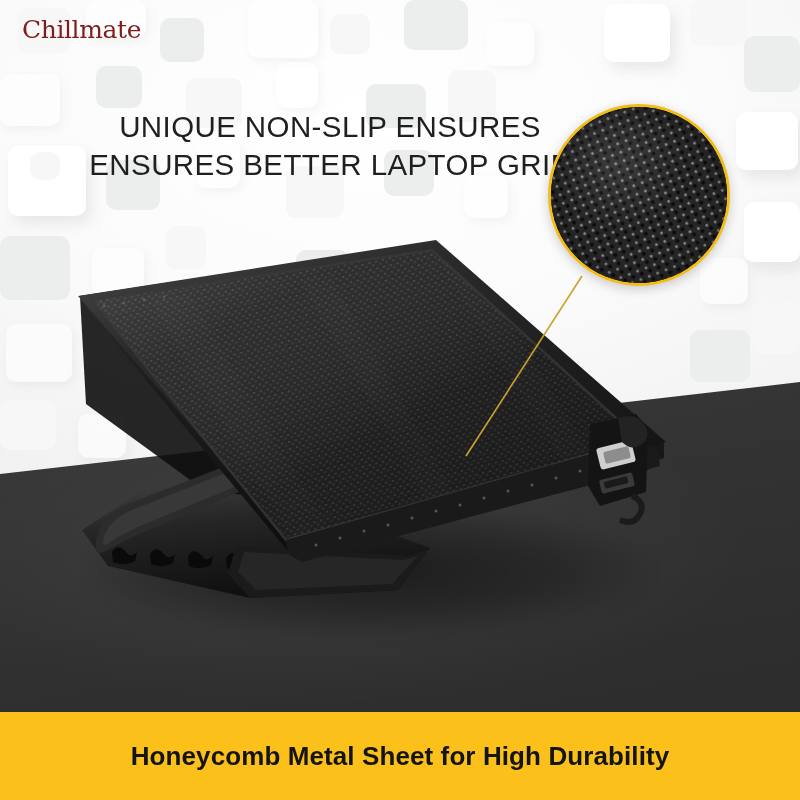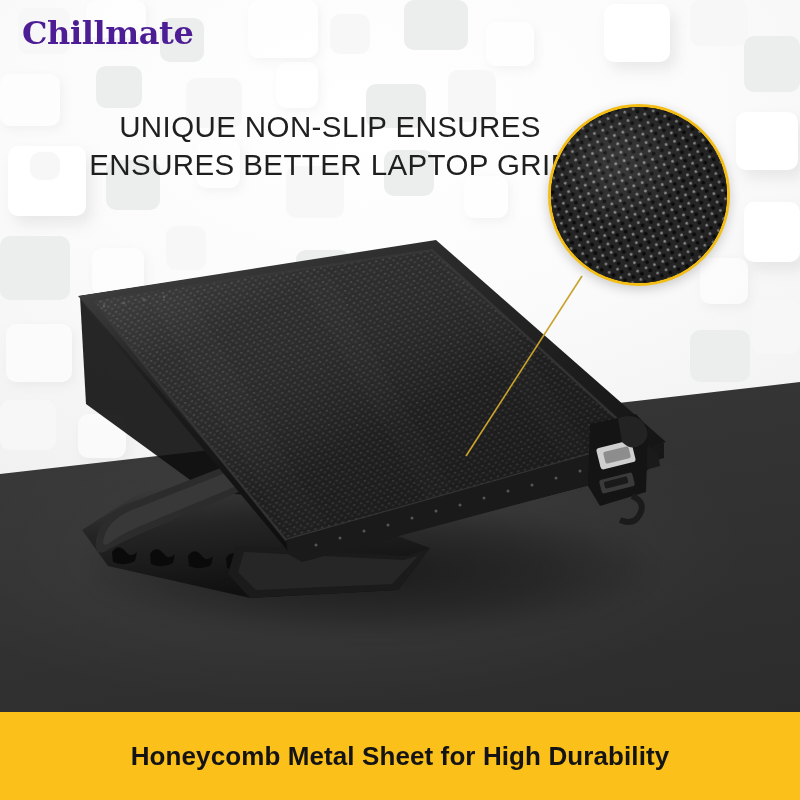--- a/index.html
+++ b/index.html
@@ -62,10 +62,10 @@
     position: absolute;
     left: 22px; top: 17px;
     font-family: "DejaVu Serif", "Liberation Serif", serif;
-    font-weight: bold;
-    font-size: 32px;
+    font-weight: normal;
+    font-size: 25px;
     letter-spacing: -0.4px;
-    color: #4c1d95;
+    color: #7f1d1d;
     line-height: 1;
   }
 

